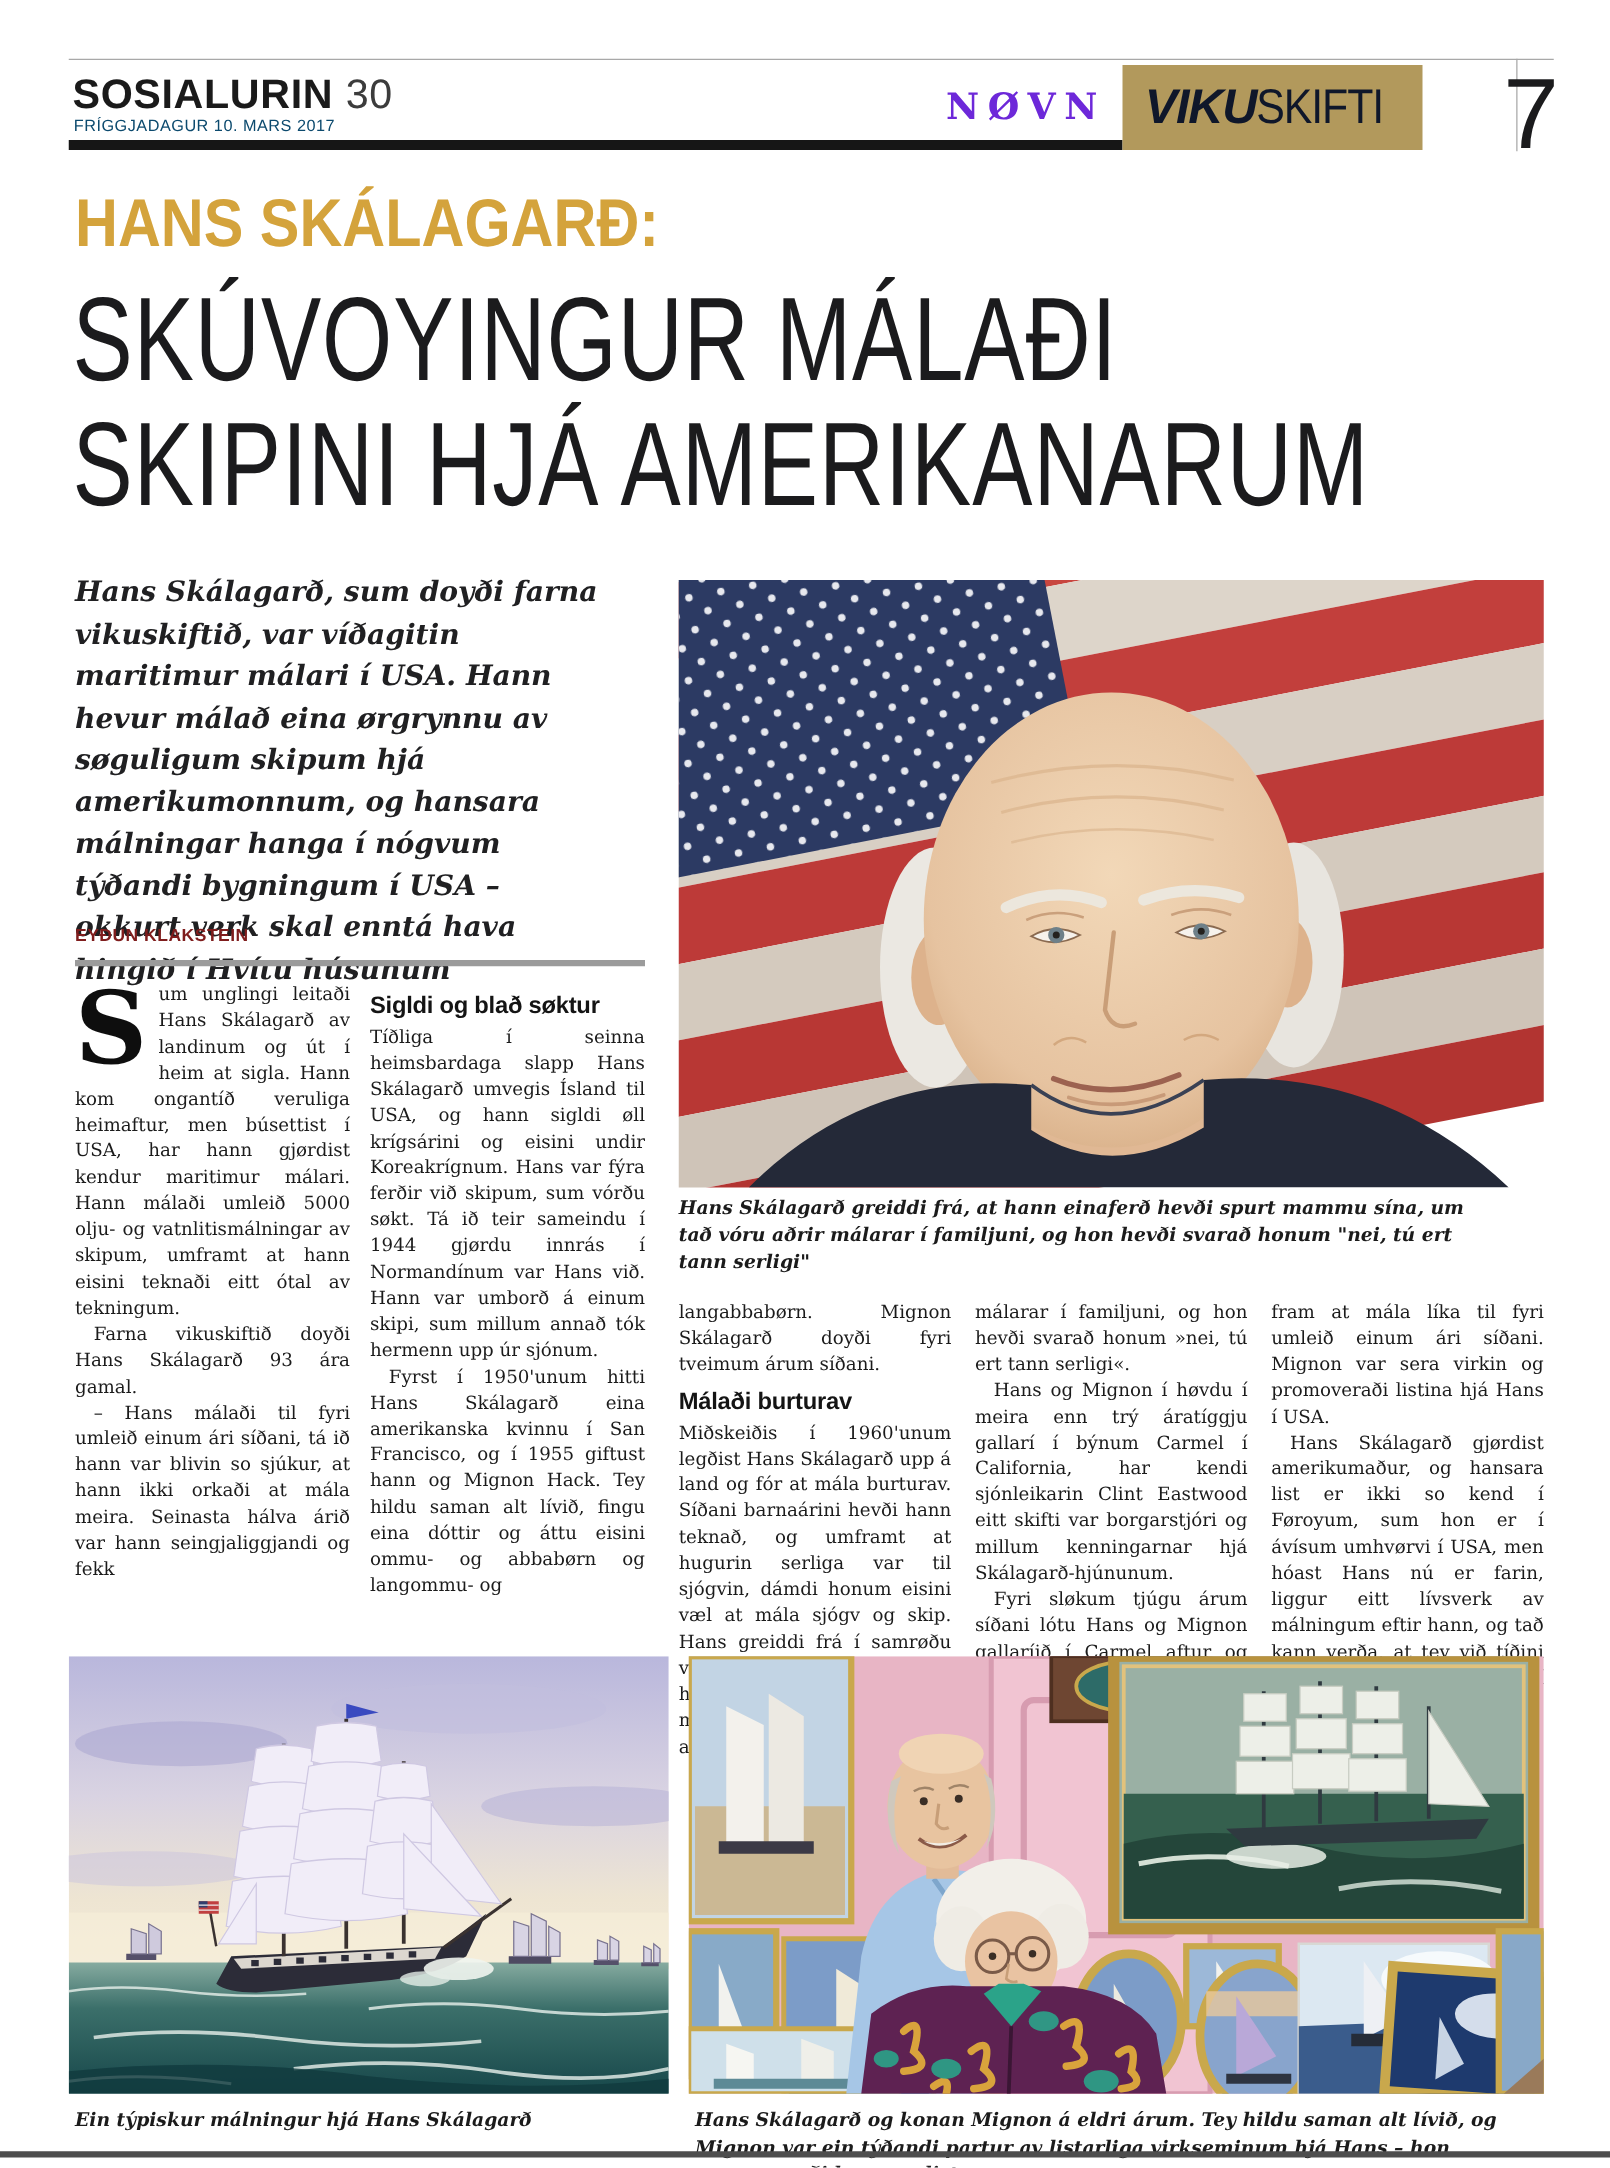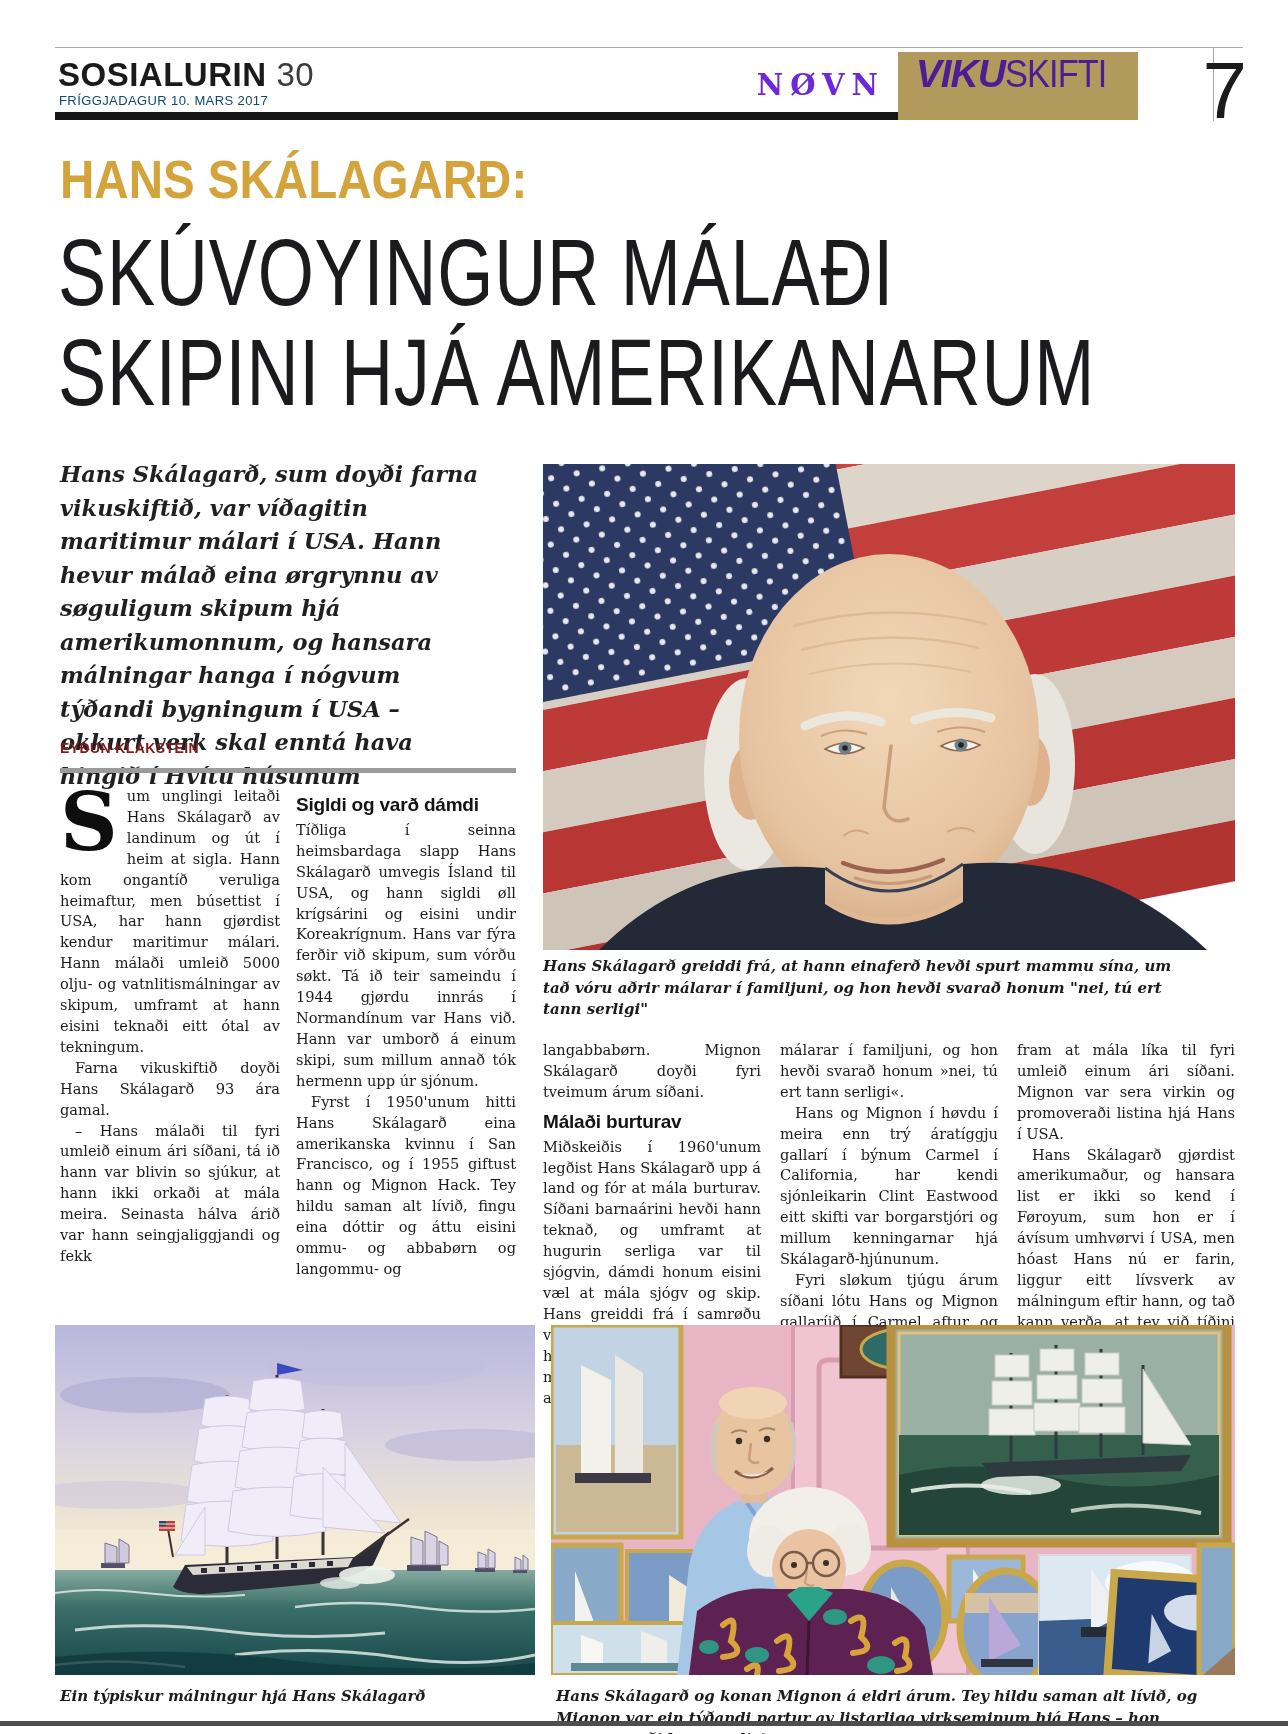--- a/index.html
+++ b/index.html
@@ -15,7 +15,7 @@
   .dateline{font-size:13px;color:#0c4a6e;letter-spacing:0.4px;}
   .blackbar{background:#161616;height:8px;}
   .section-left{font-family:"DejaVu Serif",serif;font-weight:700;font-size:29px;letter-spacing:7px;color:#6d28d9;white-space:nowrap;}
-  .goldbox{background:#b2995c;display:flex;align-items:flex-start;justify-content:center;color:#4c1d95;white-space:nowrap;}
+  .goldbox{background:#b2995c;display:flex;align-items:center;justify-content:center;color:#0f172a;white-space:nowrap;}
   .goldbox .b1{font-size:39px;font-weight:700;letter-spacing:-1px;font-style:italic;}
   .goldbox .b2{font-size:39px;font-weight:400;letter-spacing:-1px;transform:scaleX(0.88);transform-origin:left center;display:inline-block;}
   .vline{width:1px;background:#a8a8a8;}

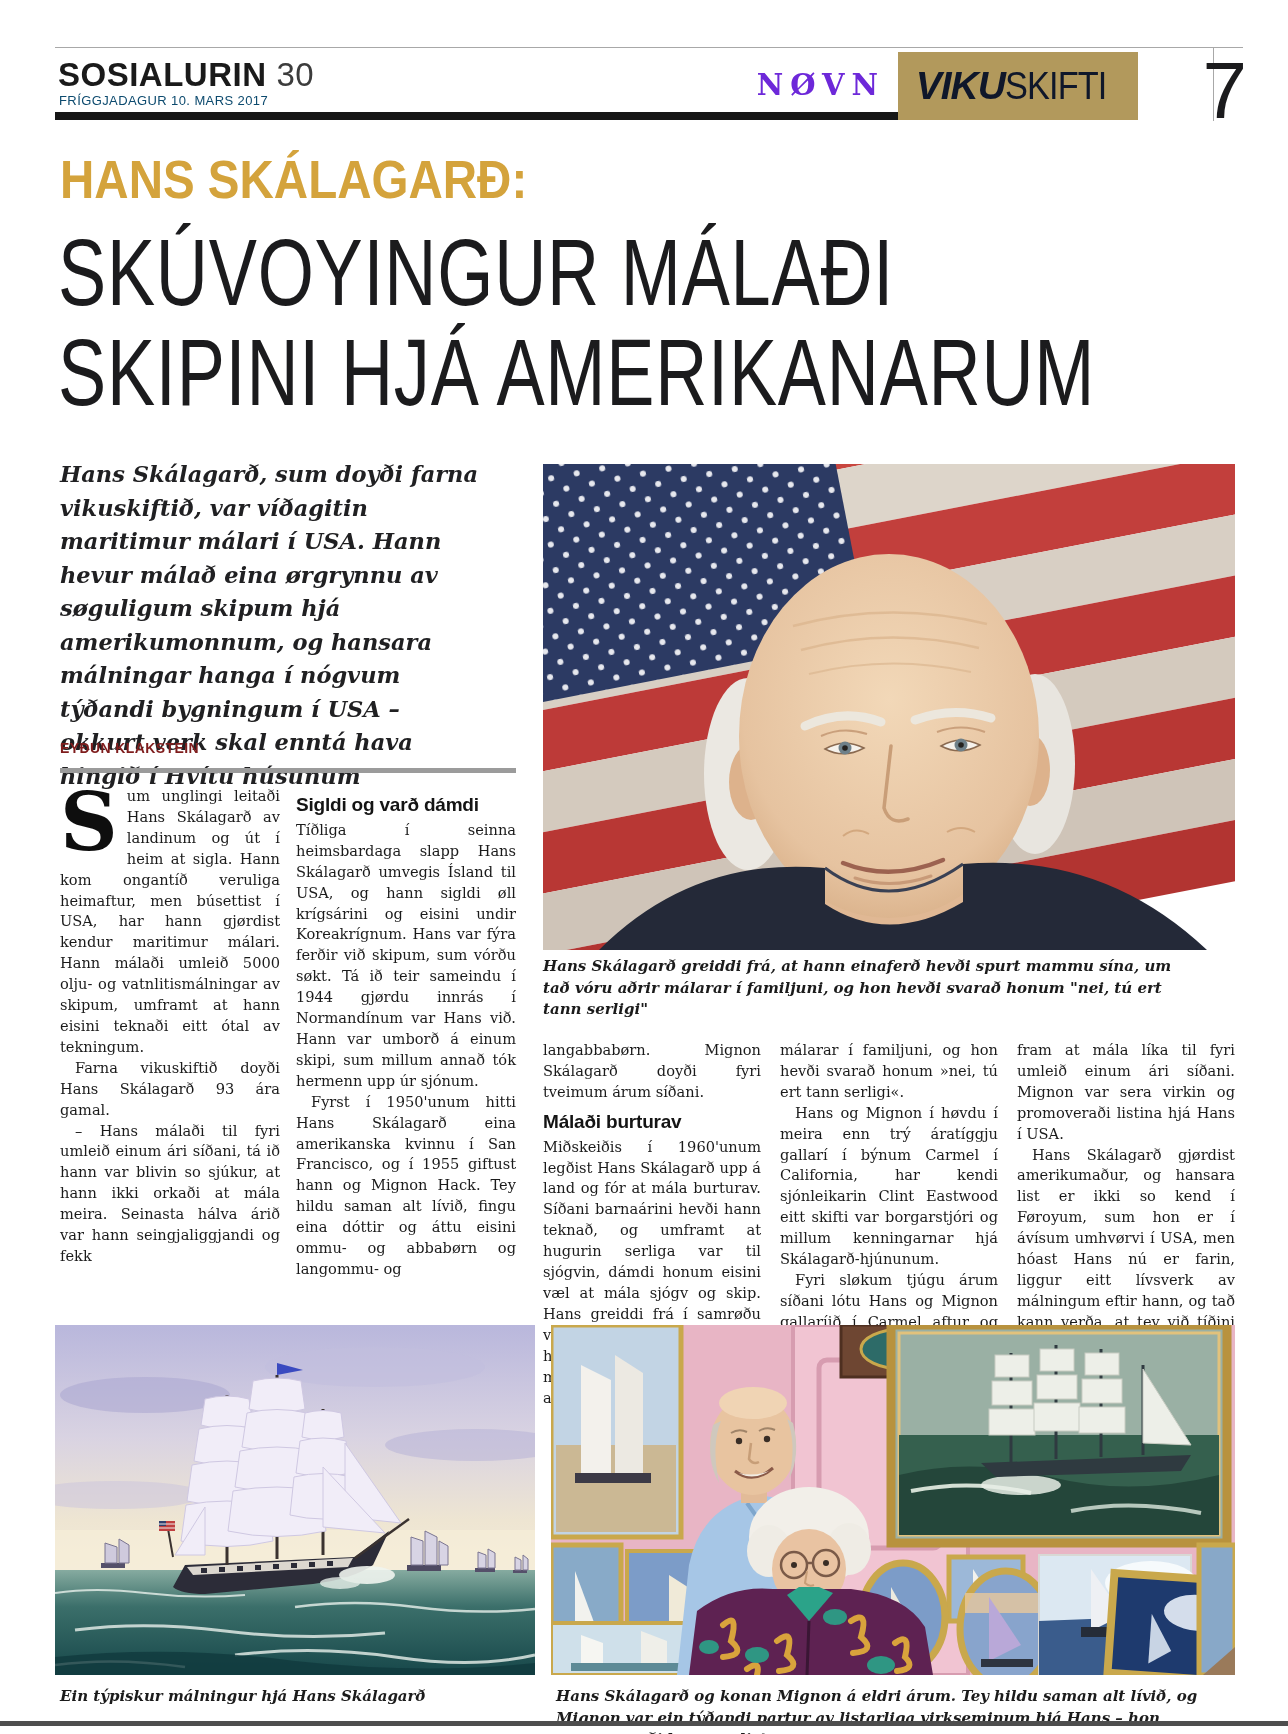--- a/index.html
+++ b/index.html
@@ -148,7 +148,7 @@
     <p class="ind">– Hans málaði til fyri umleið einum ári síðani, tá ið hann var blivin so sjúkur, at hann ikki orkaði at mála meira. Seinasta hálva árið var hann seingjaliggjandi og fekk</p>
   </div>
   <div class="col bodytext">
-    <div class="subhead">Sigldi og varð dámdi</div>
+    <div class="subhead">Sigldi og blað søktur</div>
     <p>Tíðliga í seinna heimsbardaga slapp Hans Skálagarð umvegis Ísland til USA, og hann sigldi øll krígsárini og eisini undir Koreakrígnum. Hans var fýra ferðir við skipum, sum vórðu søkt. Tá ið teir sameindu í 1944 gjørdu innrás í Normandínum var Hans við. Hann var umborð á einum skipi, sum millum annað tók hermenn upp úr sjónum.</p>
     <p class="ind">Fyrst í 1950'unum hitti Hans Skálagarð eina amerikanska kvinnu í San Francisco, og í 1955 giftust hann og Mignon Hack. Tey hildu saman alt lívið, fingu eina dóttir og áttu eisini ommu- og abbabørn og langommu- og</p>
   </div>

